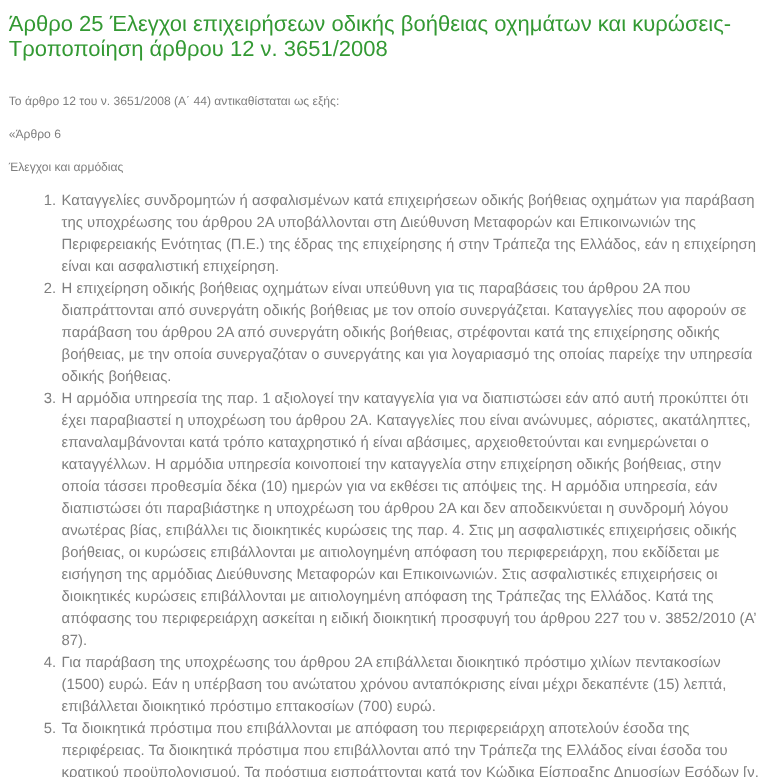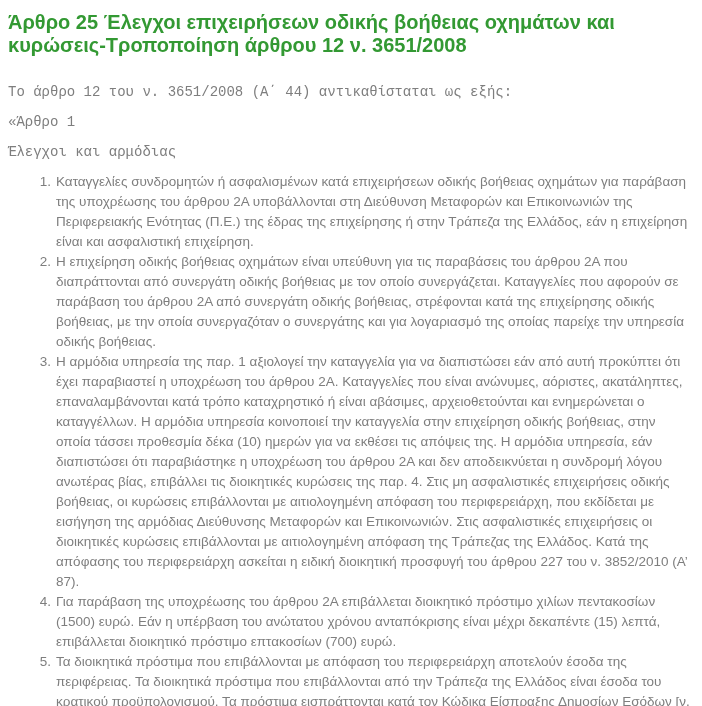--- a/index.html
+++ b/index.html
@@ -23,7 +23,7 @@
     margin:0 0 25px 0;
     font-size:20px;
     line-height:23px;
-    font-weight:bold;
+    font-weight:normal;
     color:var(--heading-color);
     max-width:676px;
   }

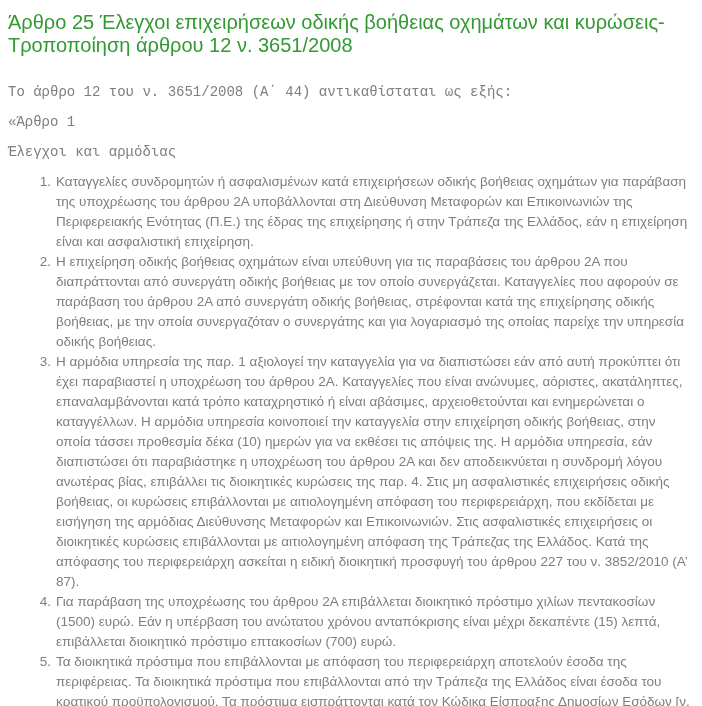--- a/index.html
+++ b/index.html
@@ -29,9 +29,8 @@
   }
   p.body-line{
     margin:0 0 10px 0;
-    font-size:14px;
+    font-size:11px;
     line-height:20px;
-    font-family:Liberation Mono, monospace;
   }
   ol.provisions{
     margin:0;

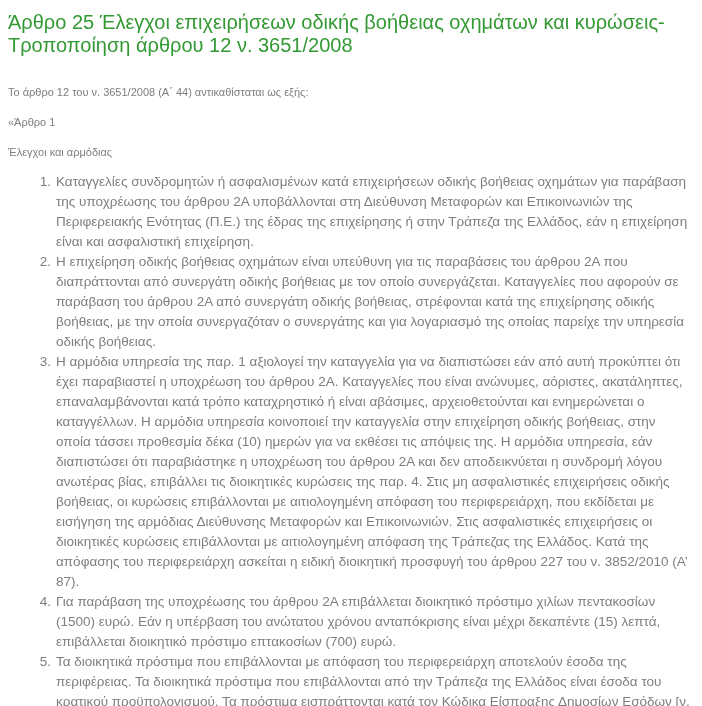--- a/index.html
+++ b/index.html
@@ -58,7 +58,7 @@
 
   <p class="body-line">Το άρθρο 12 του ν. 3651/2008 (Α΄ 44) αντικαθίσταται ως εξής:</p>
 
-  <p class="body-line">«Άρθρο 1</p>
+  <p class="body-line">«Άρθρο 6</p>
 
   <p class="body-line">Έλεγχοι και αρμόδιας</p>
 

